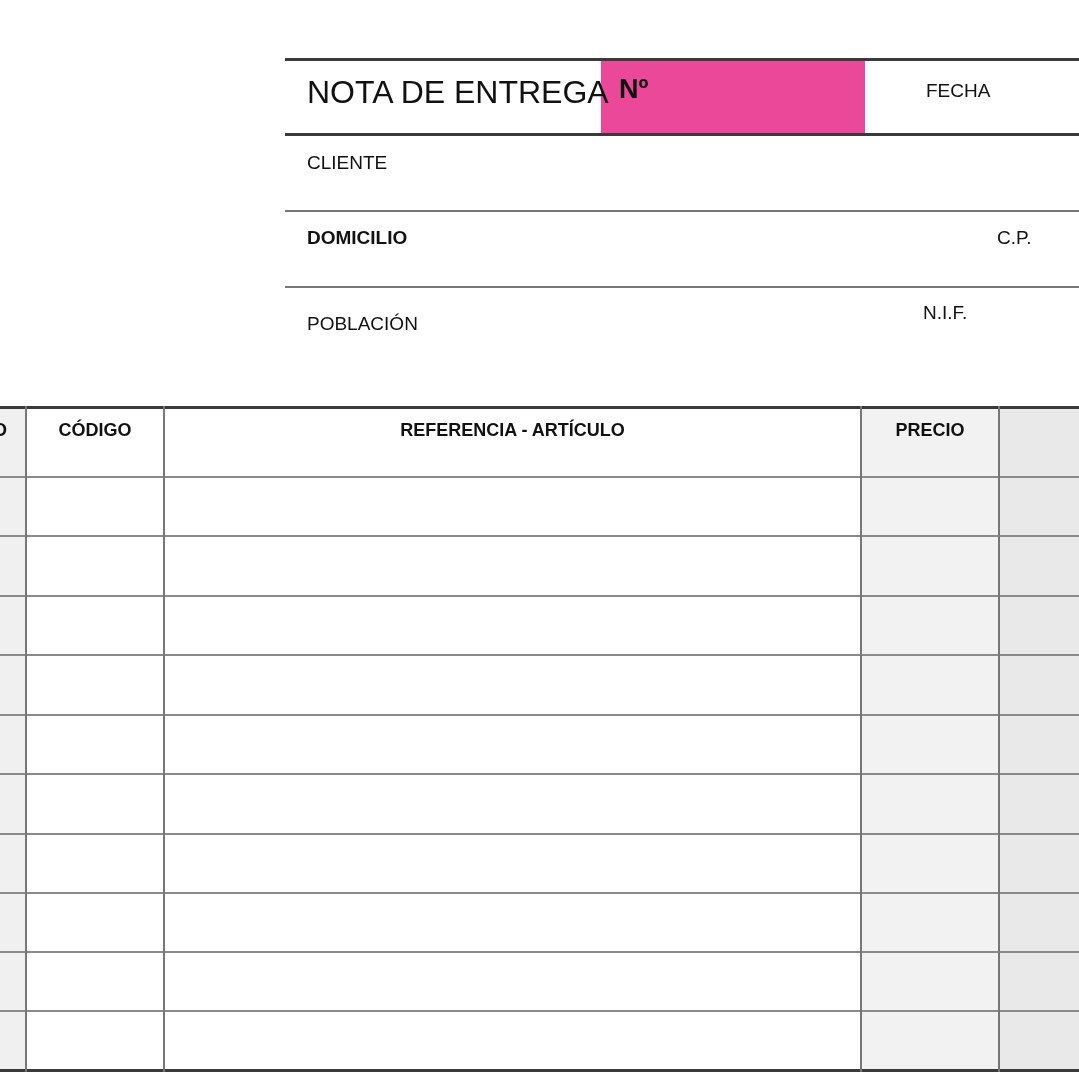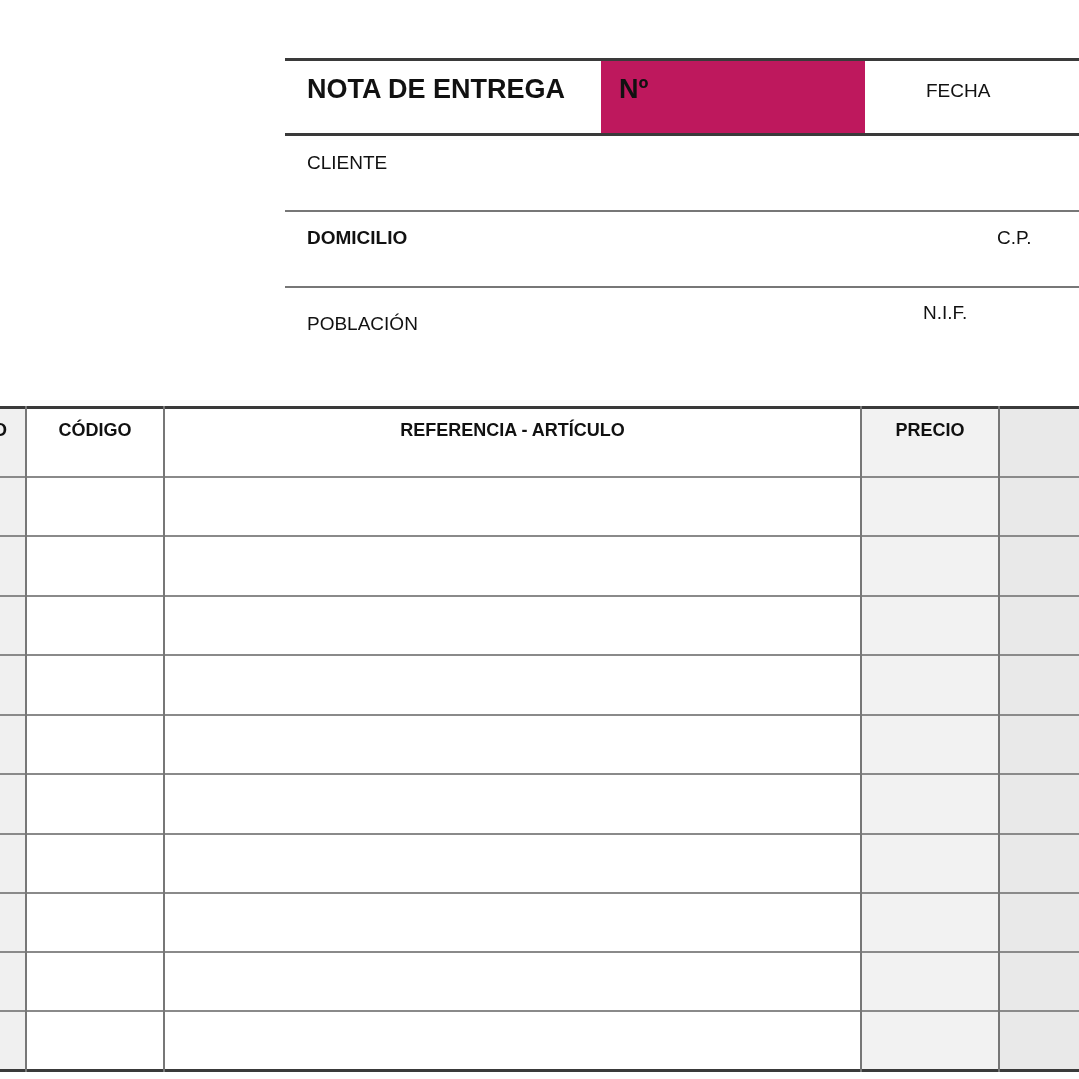--- a/index.html
+++ b/index.html
@@ -13,7 +13,7 @@
     .line { position: absolute; left: 0; right: 0; background: #555; }
     .thick { height: 3px; background: #3a3a3a; }
     .thin { height: 2px; background: #777; }
-    .title { position: absolute; left: 22px; top: 16px; font-size: 27px; font-weight: bold; letter-spacing: 0px; }
+    .title { position: absolute; left: 22px; top: 16px; font-size: 32px; font-weight: normal; letter-spacing: 0px; }
     .num-box { position: absolute; left: 316px; top: 3px; width: 264px; height: 73px; background: #be185d; text-align: center; }
     .num-label { position: absolute; left: 18px; top: 13px; font-size: 27px; font-weight: bold; }
     .lbl { position: absolute; font-size: 19px; }

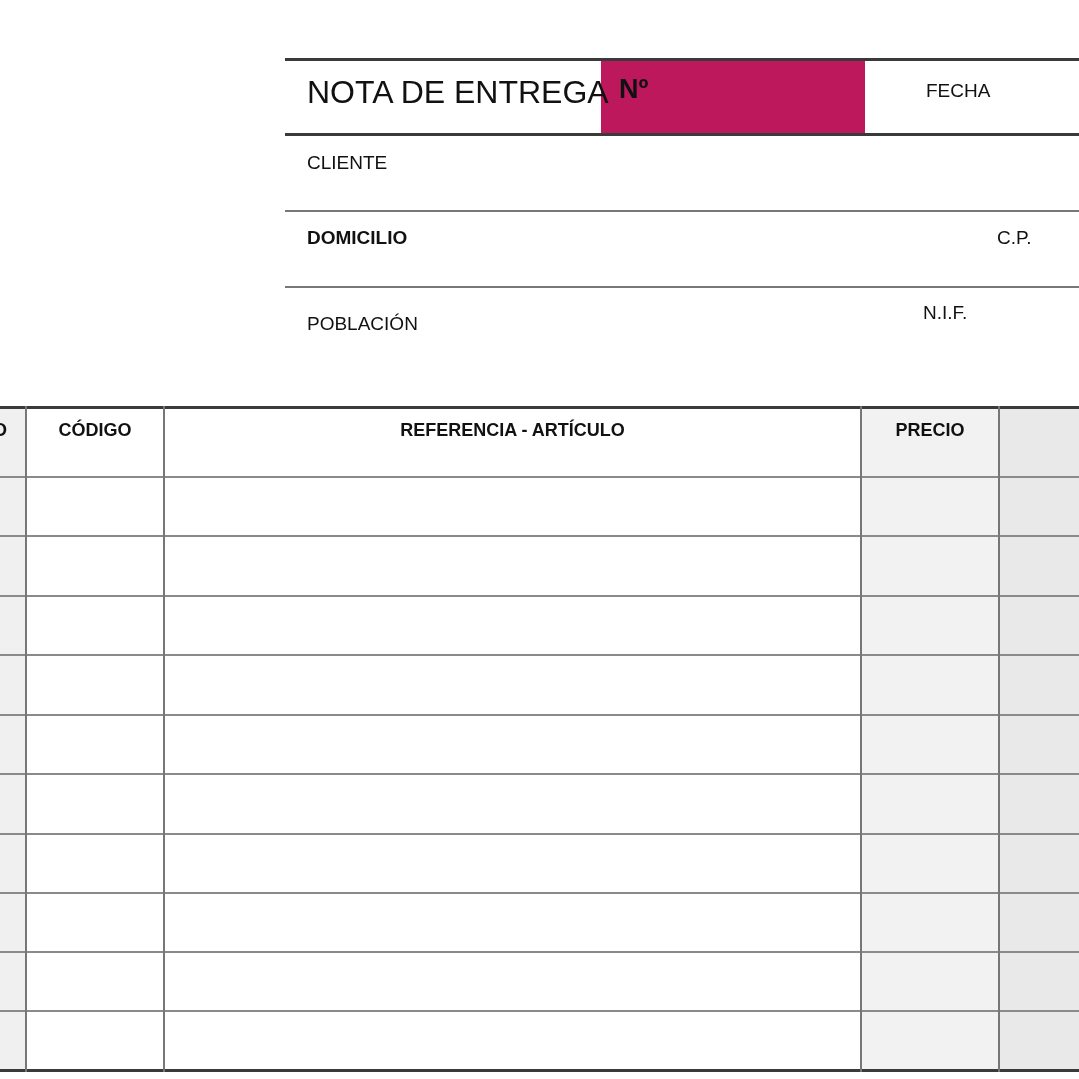--- a/index.html
+++ b/index.html
@@ -14,7 +14,7 @@
     .thick { height: 3px; background: #3a3a3a; }
     .thin { height: 2px; background: #777; }
     .title { position: absolute; left: 22px; top: 16px; font-size: 32px; font-weight: normal; letter-spacing: 0px; }
-    .num-box { position: absolute; left: 316px; top: 3px; width: 264px; height: 73px; background: #be185d; text-align: center; }
+    .num-box { position: absolute; left: 316px; top: 3px; width: 264px; height: 73px; background: #ec4899; text-align: center; }
     .num-label { position: absolute; left: 18px; top: 13px; font-size: 27px; font-weight: bold; }
     .lbl { position: absolute; font-size: 19px; }
     .tbl { position: absolute; left: 0; top: 362px; width: 1079px; height: 666px; margin-top: 44px; }

